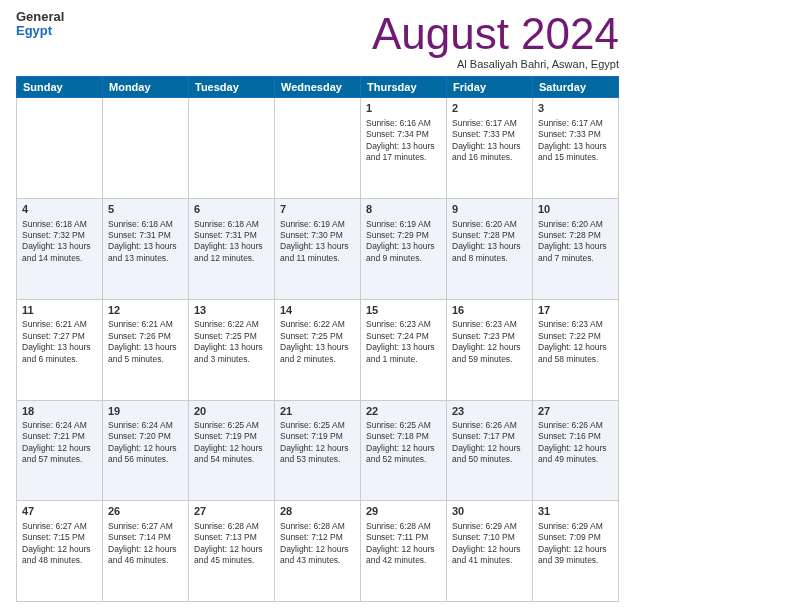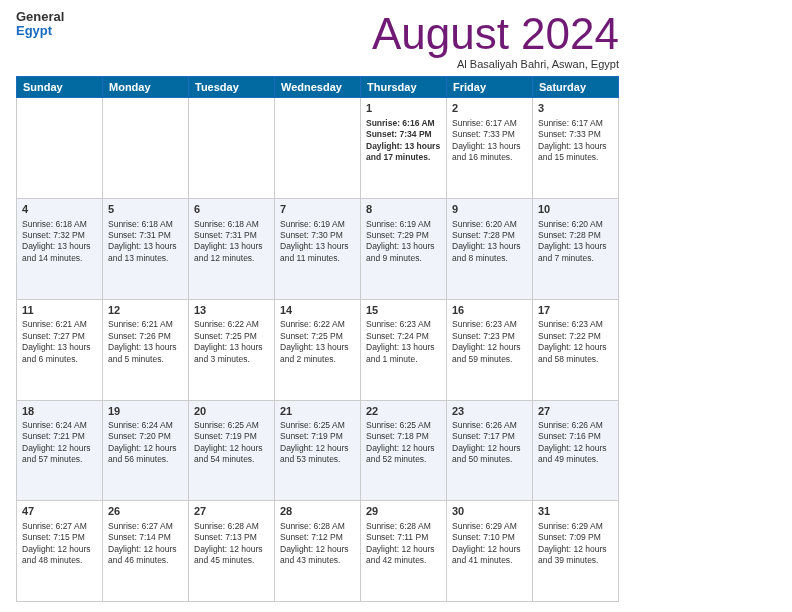--- a/index.html
+++ b/index.html
@@ -140,7 +140,7 @@
           <td class="empty-cell"></td>
           <td>
             <span class="day-number">1</span>
-            <div class="day-info" style="white-space: pre-line; font-weight: bold;">Sunrise: 6:16 AM
+            <div class="day-info" style="white-space: pre-line;">Sunrise: 6:16 AM
 Sunset: 7:34 PM
 Daylight: 13 hours
 and 17 minutes.</div>

